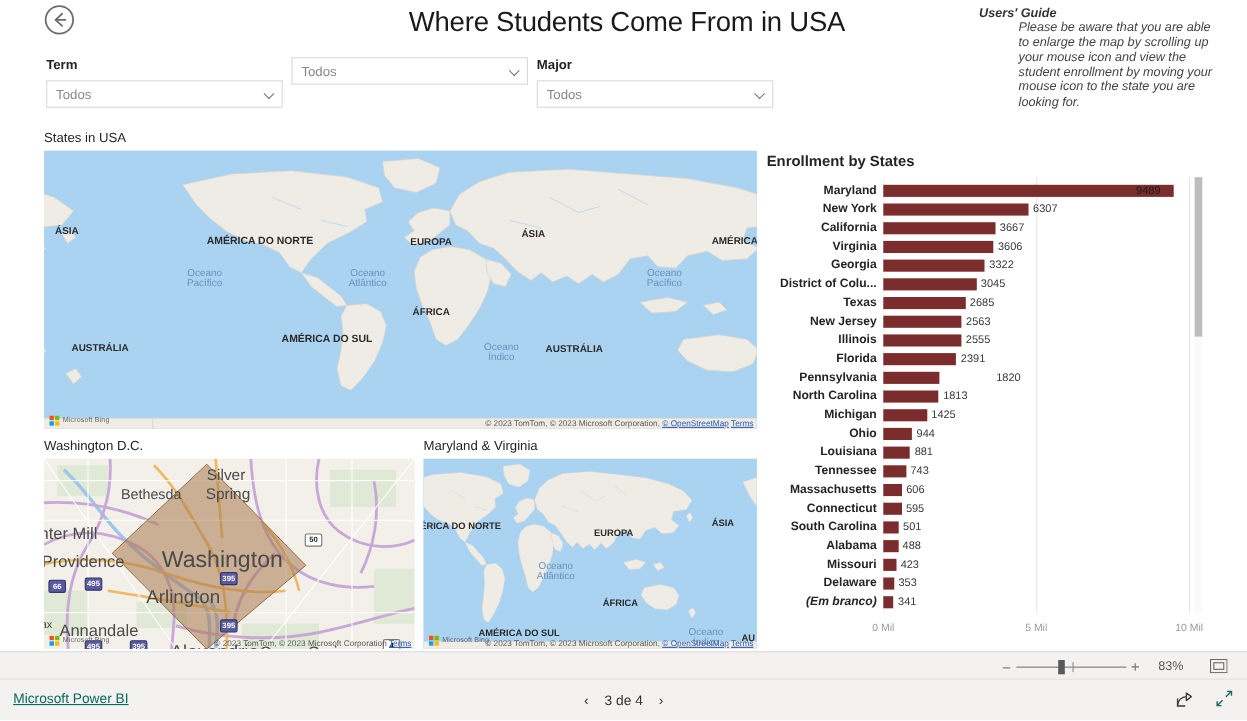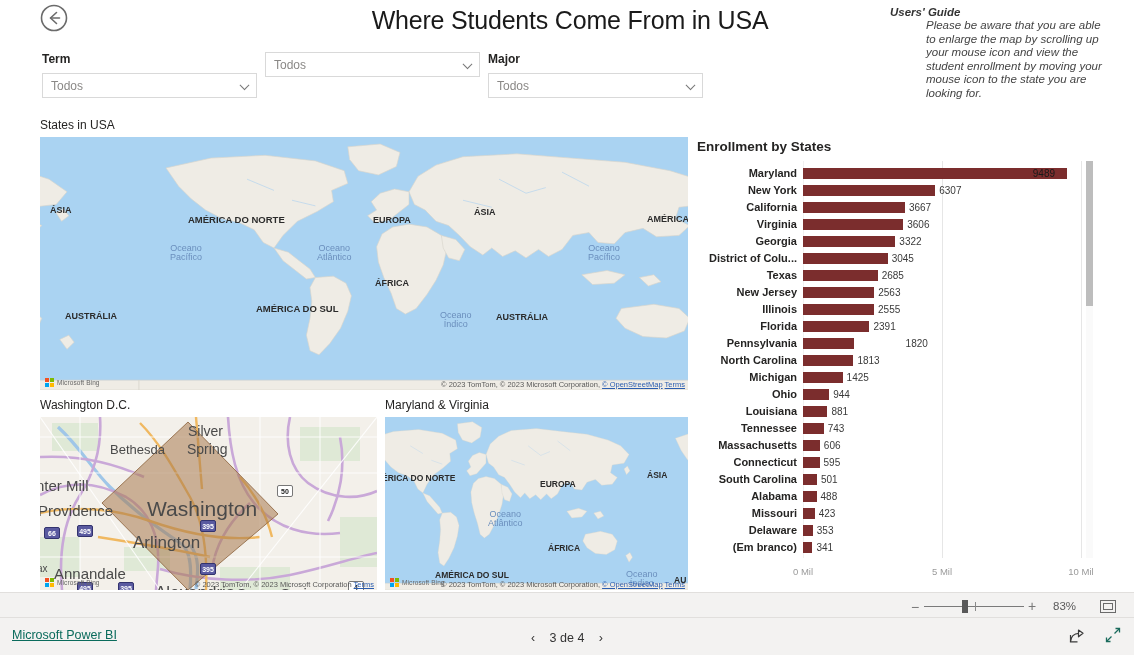--- a/index.html
+++ b/index.html
@@ -517,7 +517,7 @@
         <div class="cat-label" style="top: 369px; width: 100px; left: 0px;">Delaware</div>
         <div class="bar" style="left: 106px; top: 370px; width: 9.8134px; height: 11px; background: rgb(123, 45, 45);"></div>
         <div class="bar-val" style="top: 370px; left: 119.813px;">353</div>
-        <div class="cat-label" style="top: 386px; width: 100px; left: 0px;">(Em branco)</div>
+        <div class="cat-label" style="top: 386px; width: 100px; left: 0px; font-style: italic;">(Em branco)</div>
         <div class="bar" style="left: 106px; top: 387px; width: 9.4798px; height: 11px; background: rgb(123, 45, 45);"></div>
         <div class="bar-val" style="top: 387px; left: 119.48px;">341</div>
         <div class="axis-tick" style="left: 106px; top: 411px;">0 Mil</div>

